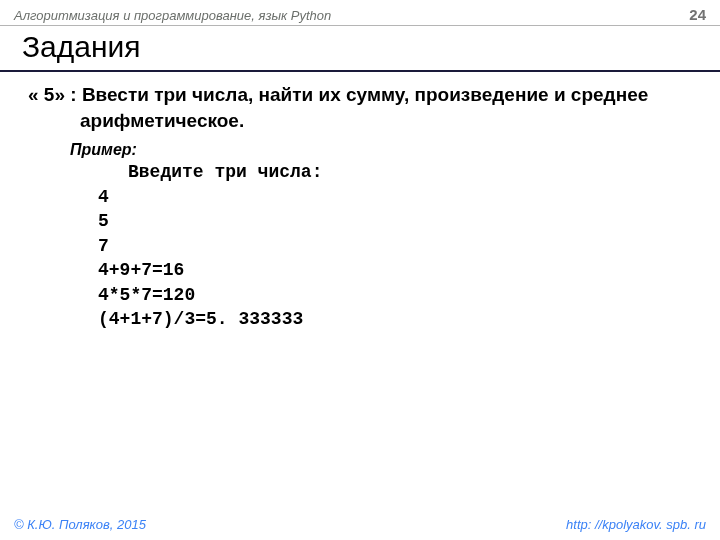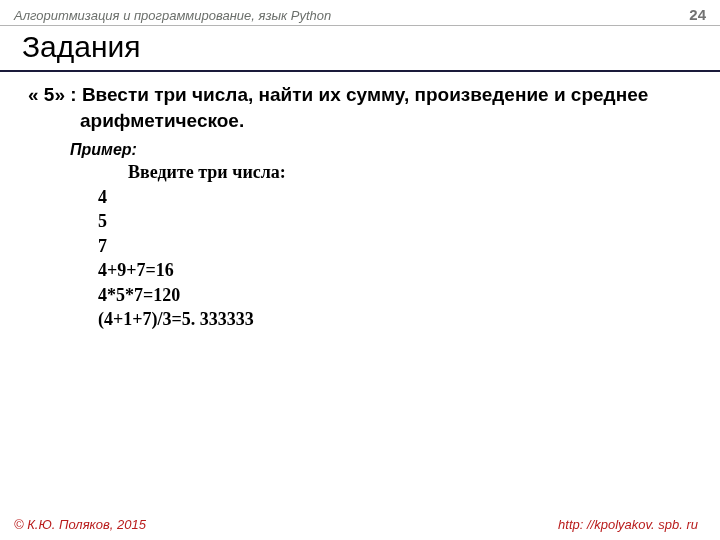--- a/index.html
+++ b/index.html
@@ -61,7 +61,7 @@
     margin: 8px 0 0 42px;
   }
   .code {
-    font-family: Liberation Serif, serif;
+    font-family: Liberation Mono, monospace;
     font-size: 18px;
     font-weight: bold;
     line-height: 1.25;

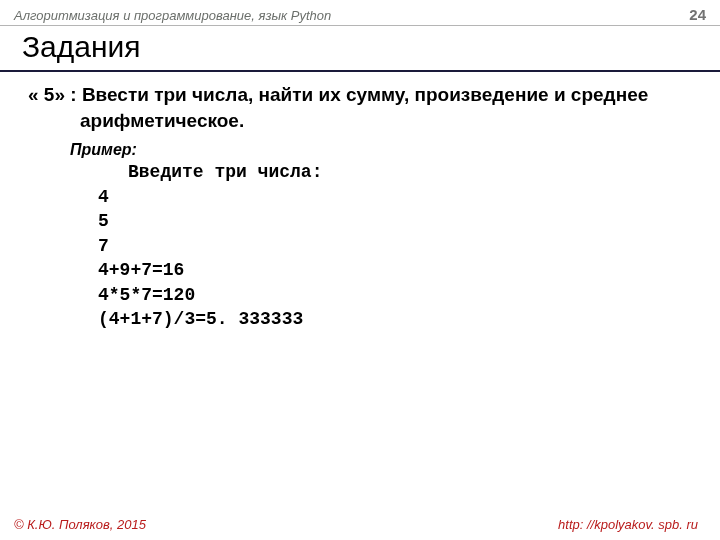--- a/index.html
+++ b/index.html
@@ -75,13 +75,13 @@
     position: absolute;
     bottom: 8px;
     left: 0;
-    right: 8px;
+    right: 0;
     display: flex;
     justify-content: space-between;
     padding: 0 14px;
     font-style: italic;
     font-size: 13px;
-    color: #b91c1c;
+    color: #3b82f6;
   }
 </style>
 </head>

